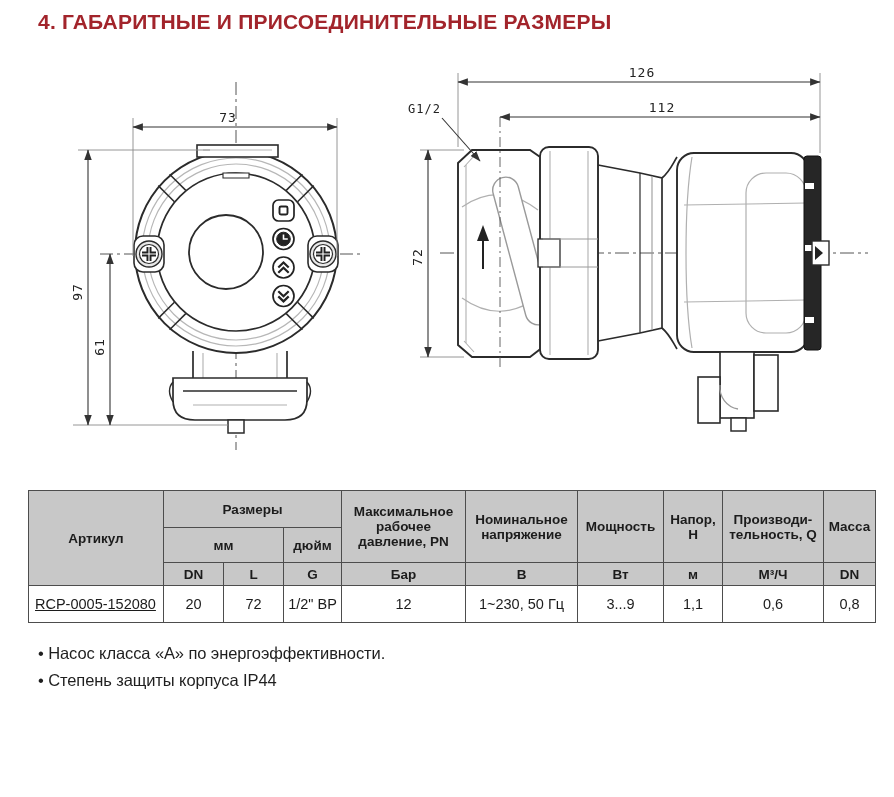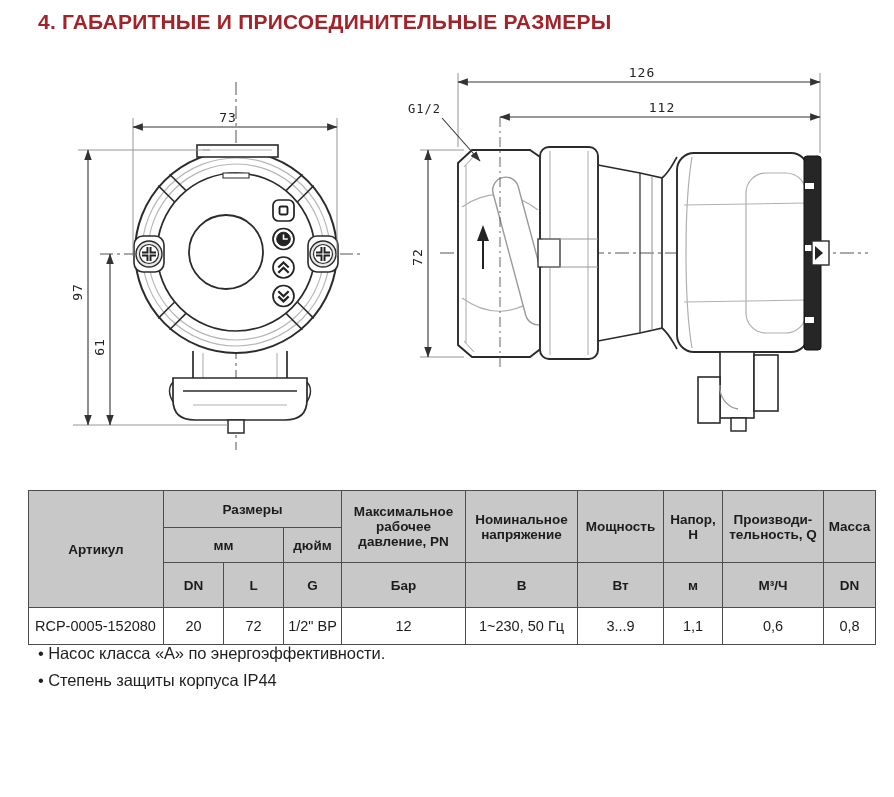--- a/index.html
+++ b/index.html
@@ -33,7 +33,7 @@
     background:#ffffff;font-size:14.5px;line-height:16px;color:#1c1c1c;
   }
   .spec-table td.art{text-align:left;padding-left:6px;}
-  tr.r1{height:37px;} tr.r2{height:35px;} tr.r3{height:45px;} tr.rd{height:37px;}
+  tr.r1{height:37px;} tr.r2{height:35px;} tr.r3{height:23px;} tr.rd{height:37px;}
 
   
   .notes{

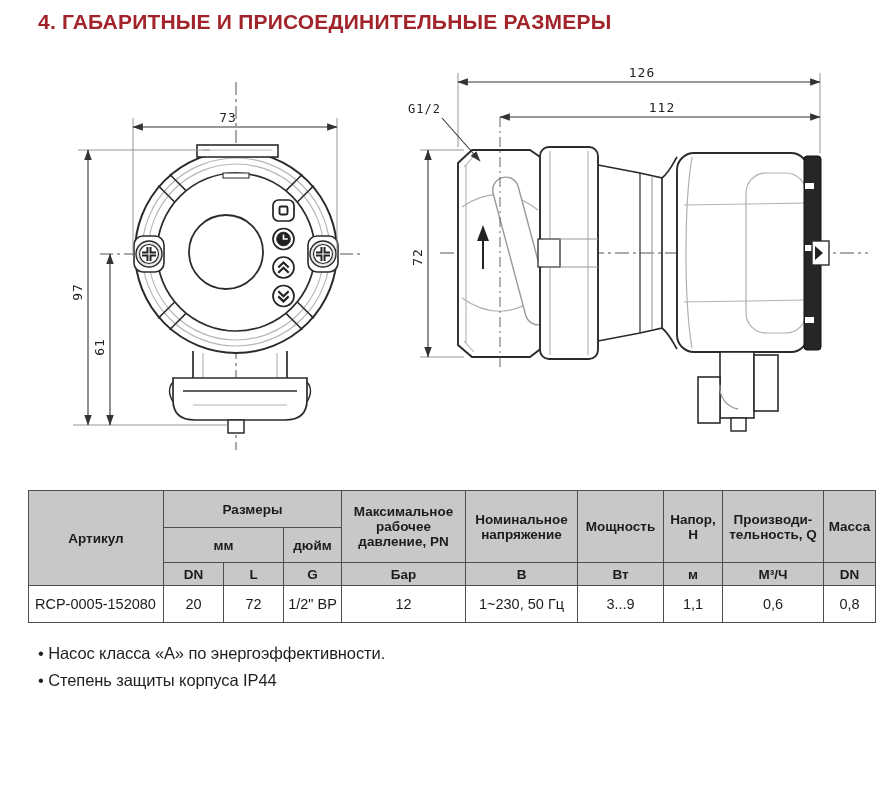--- a/index.html
+++ b/index.html
@@ -32,7 +32,7 @@
   .spec-table td{
     background:#ffffff;font-size:14.5px;line-height:16px;color:#1c1c1c;
   }
-  .spec-table td.art{text-align:left;padding-left:6px;}
+  .spec-table td.art{text-align:left;padding-left:6px;text-decoration:underline;}
   tr.r1{height:37px;} tr.r2{height:35px;} tr.r3{height:23px;} tr.rd{height:37px;}
 
   

